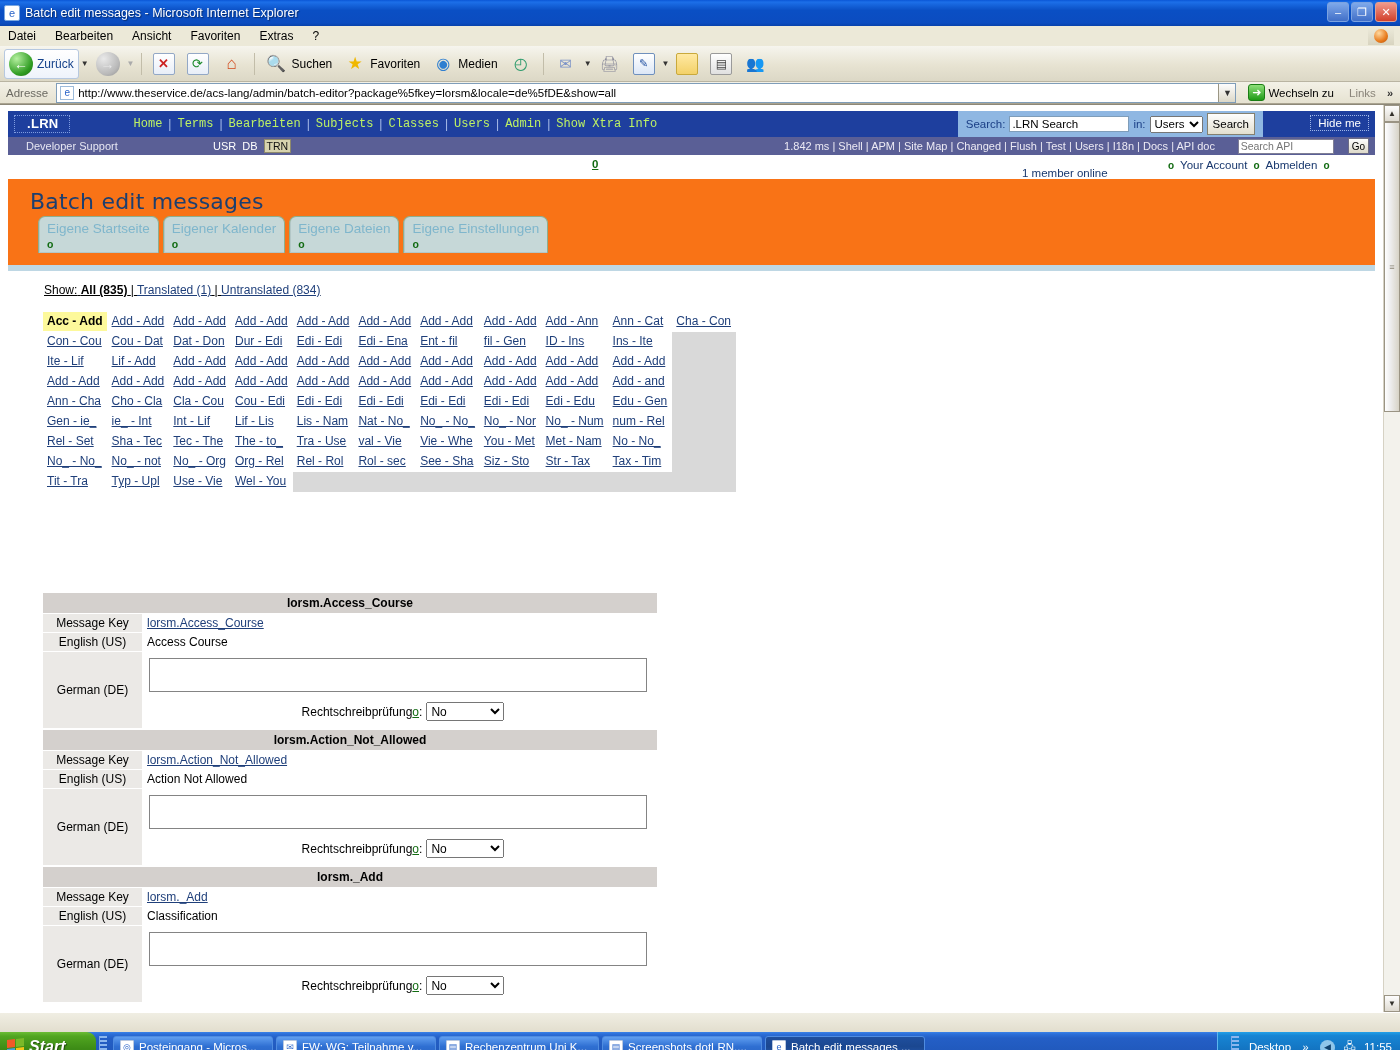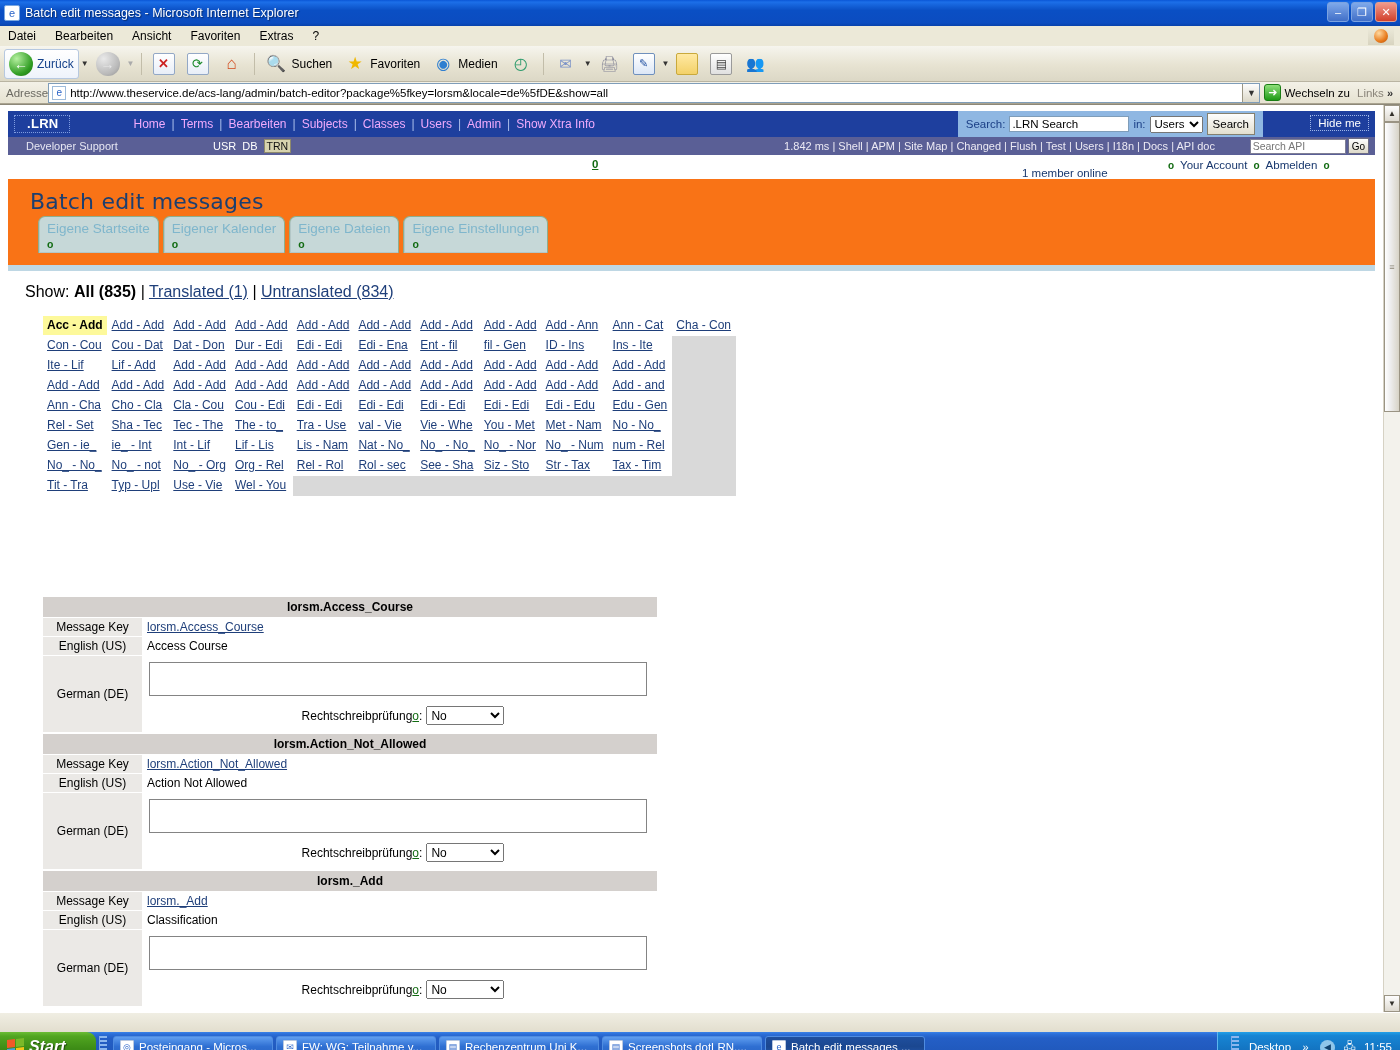--- a/index.html
+++ b/index.html
@@ -81,7 +81,7 @@
   
   .addrbar{
     height:22px;background:linear-gradient(180deg,#f3f1e7,#e6e2d1);
-    display:flex;align-items:center;gap:0;padding:0 3px;
+    display:flex;align-items:center;gap:8px;padding:0 3px;
     border-bottom:1px solid #a9a390;
   }
   .addrbar .albl{font-size:11.5px;color:#6b6a62;padding-left:3px;}

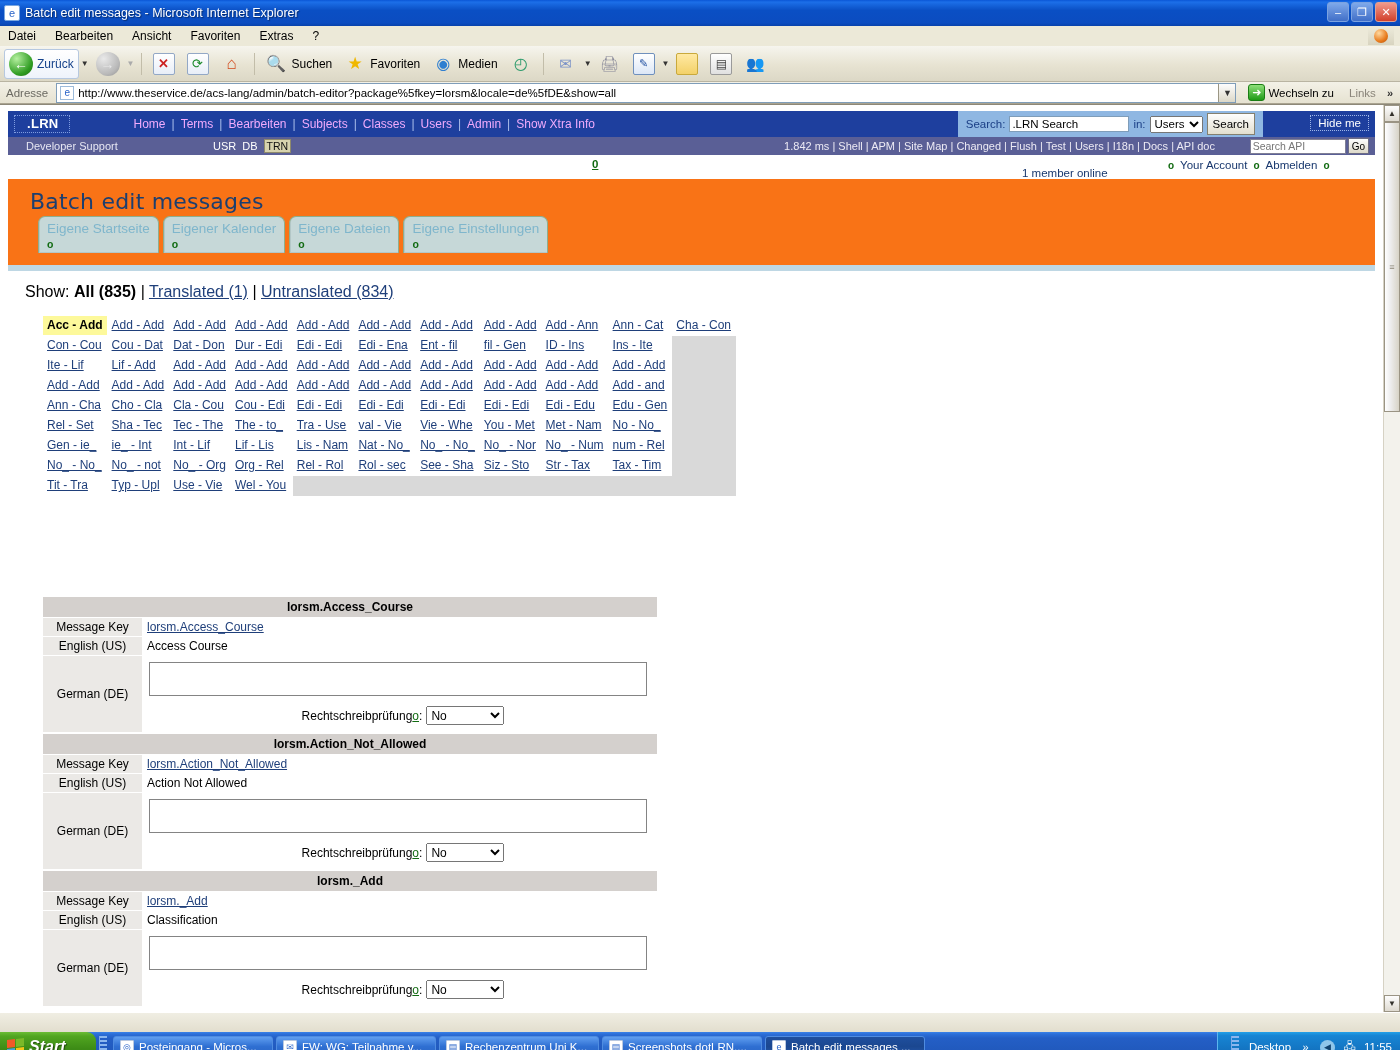--- a/index.html
+++ b/index.html
@@ -123,7 +123,7 @@
     border:1px dotted #7f9ce0;margin-left:6px;line-height:16px;
   }
   .navlinks{margin-left:58px;display:flex;gap:0;font-size:12px;}
-  .navlinks a{color:#f0abfc;text-decoration:none;padding:0 6px;}
+  .navlinks a{color:#bef264;text-decoration:none;padding:0 6px;font-family:Liberation Mono, monospace;}
   .navlinks .sep{color:#a9bdea;}
   .searchbox{
     position:absolute;right:112px;top:0;height:26px;background:#8fb7e2;

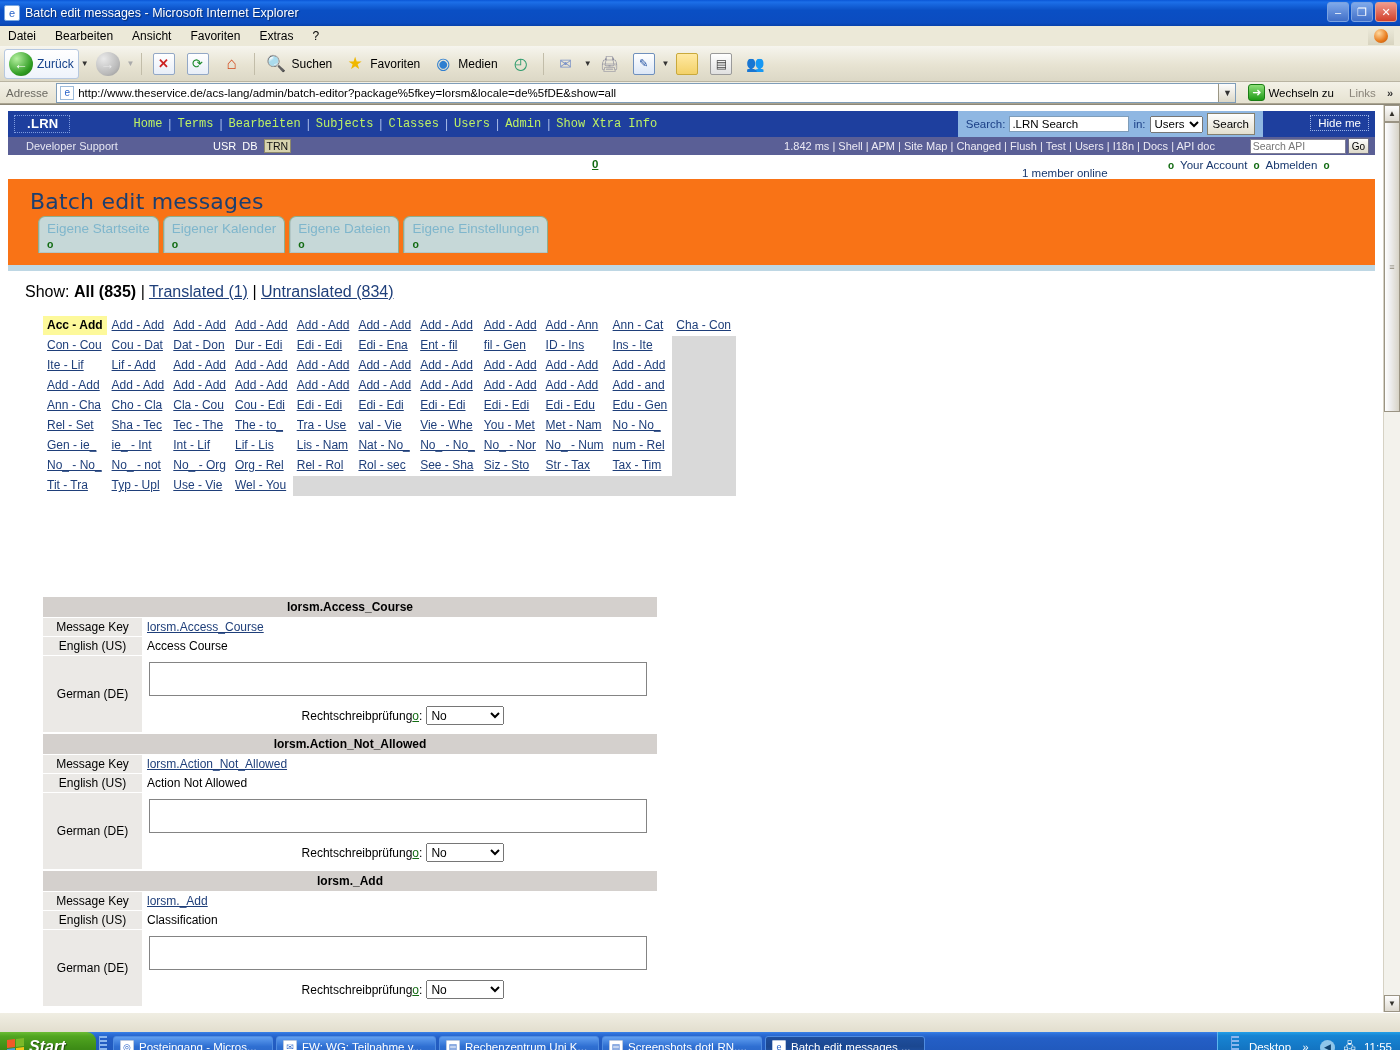--- a/index.html
+++ b/index.html
@@ -150,7 +150,7 @@
   .devbar .usrdb{position:absolute;left:205px;display:flex;align-items:center;gap:6px;}
   .devbar .trn{background:#d7d3ae;color:#111;border:1px solid #8e8a6c;padding:0 2px;font-size:10.5px;}
   .devbar .right{position:absolute;right:160px;font-size:11px;color:#eceaf4;}
-  .devbar .apisearch{position:absolute;right:6px;top:1px;display:flex;align-items:center;gap:2px;}
+  .devbar .apisearch{position:absolute;right:6px;top:1px;display:flex;align-items:center;gap:14px;}
   .devbar .apisearch input{height:15px;width:96px;font-size:10.5px;border:1px solid #7f7f95;
     font-family:"Liberation Sans", sans-serif;}
   .devbar .apisearch button{height:16px;font-size:10px;padding:0 3px;border:1px solid #6d6d85;

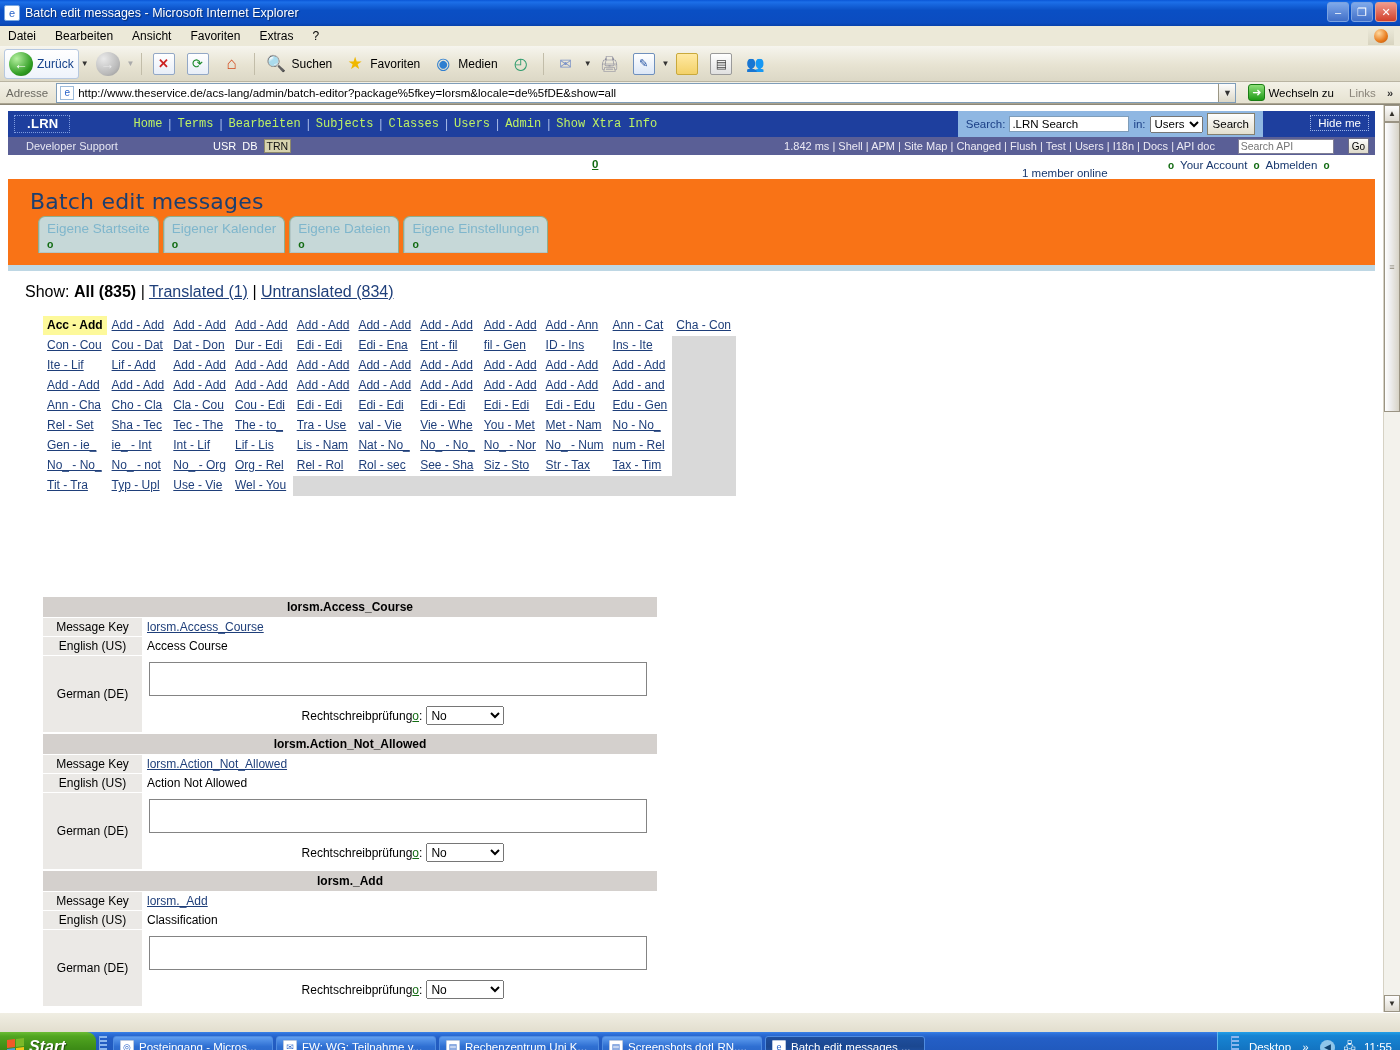--- a/index.html
+++ b/index.html
@@ -183,7 +183,7 @@
   .tab .tz{font-size:10.5px;color:#126b12;font-weight:bold;display:block;line-height:13px;}
 
   .content{background:#fff;padding:12px 0 0 0;}
-  .showline{margin-left:17px;font-size:16px;color:#000;}
+  .showline{margin-left:36px;font-size:12px;color:#000;text-decoration:underline;}
   .showline a{color:#1f3f7a;}
   .showline b{font-weight:bold;}
 

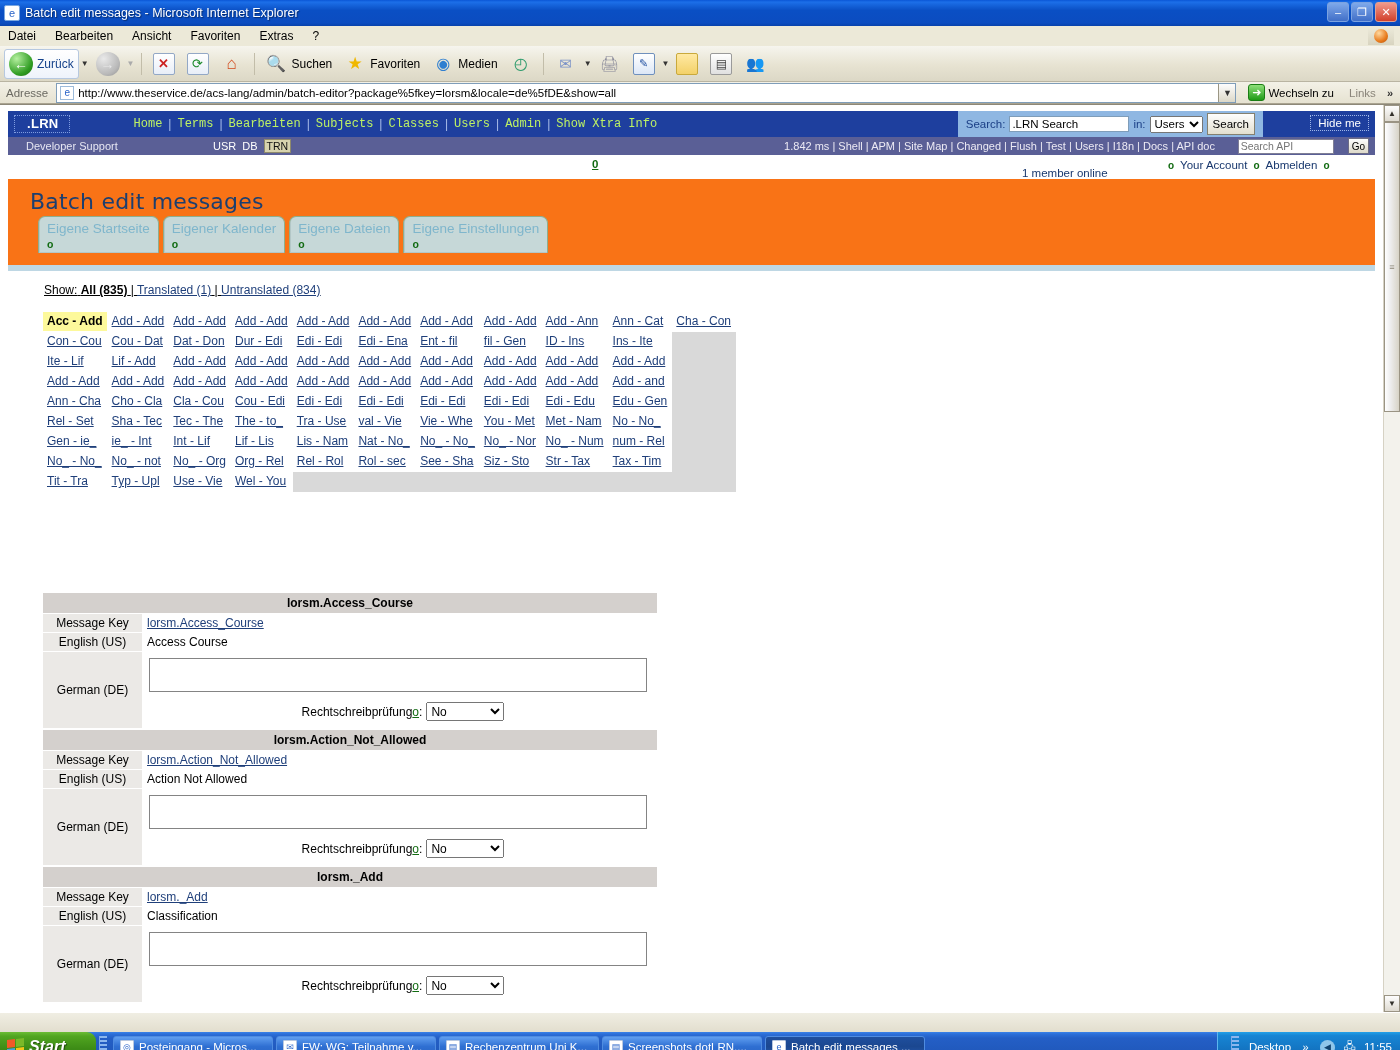--- a/index.html
+++ b/index.html
@@ -559,6 +559,18 @@
                 <td><a href="#">Edu - Gen</a></td>
               </tr>
               <tr>
+                <td><a href="#">Gen - ie_</a></td>
+                <td><a href="#">ie_ - Int</a></td>
+                <td><a href="#">Int - Lif</a></td>
+                <td><a href="#">Lif - Lis</a></td>
+                <td><a href="#">Lis - Nam</a></td>
+                <td><a href="#">Nat - No_</a></td>
+                <td><a href="#">No_ - No_</a></td>
+                <td><a href="#">No_ - Nor</a></td>
+                <td><a href="#">No_ - Num</a></td>
+                <td><a href="#">num - Rel</a></td>
+              </tr>
+              <tr>
                 <td><a href="#">Rel - Set</a></td>
                 <td><a href="#">Sha - Tec</a></td>
                 <td><a href="#">Tec - The</a></td>
@@ -571,18 +583,6 @@
                 <td><a href="#">No - No_</a></td>
               </tr>
               <tr>
-                <td><a href="#">Gen - ie_</a></td>
-                <td><a href="#">ie_ - Int</a></td>
-                <td><a href="#">Int - Lif</a></td>
-                <td><a href="#">Lif - Lis</a></td>
-                <td><a href="#">Lis - Nam</a></td>
-                <td><a href="#">Nat - No_</a></td>
-                <td><a href="#">No_ - No_</a></td>
-                <td><a href="#">No_ - Nor</a></td>
-                <td><a href="#">No_ - Num</a></td>
-                <td><a href="#">num - Rel</a></td>
-              </tr>
-              <tr>
                 <td><a href="#">No_ - No_</a></td>
                 <td><a href="#">No_ - not</a></td>
                 <td><a href="#">No_ - Org</a></td>

